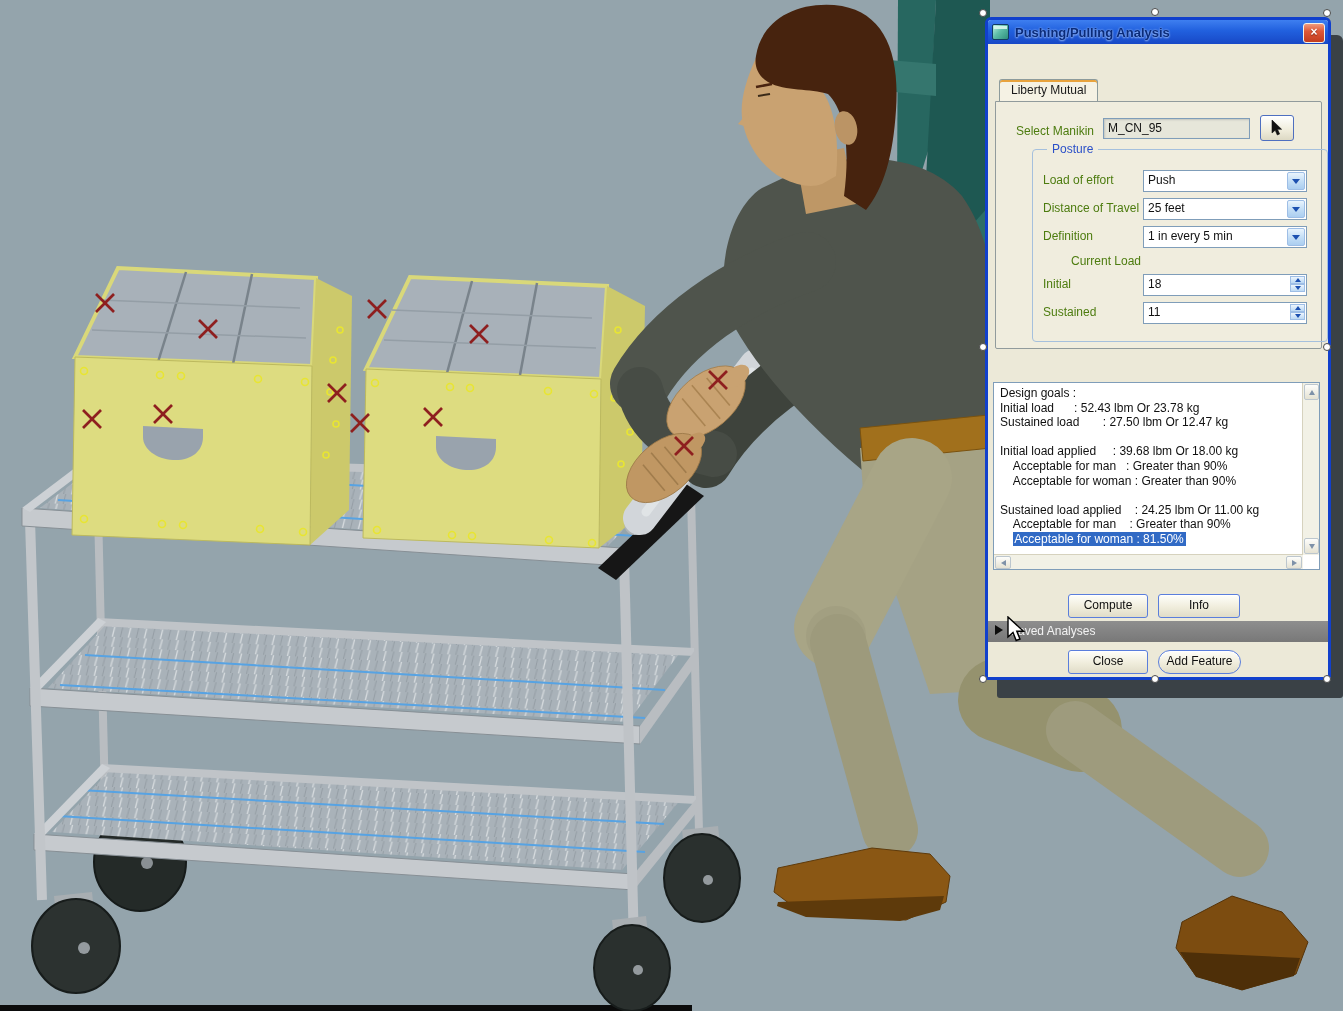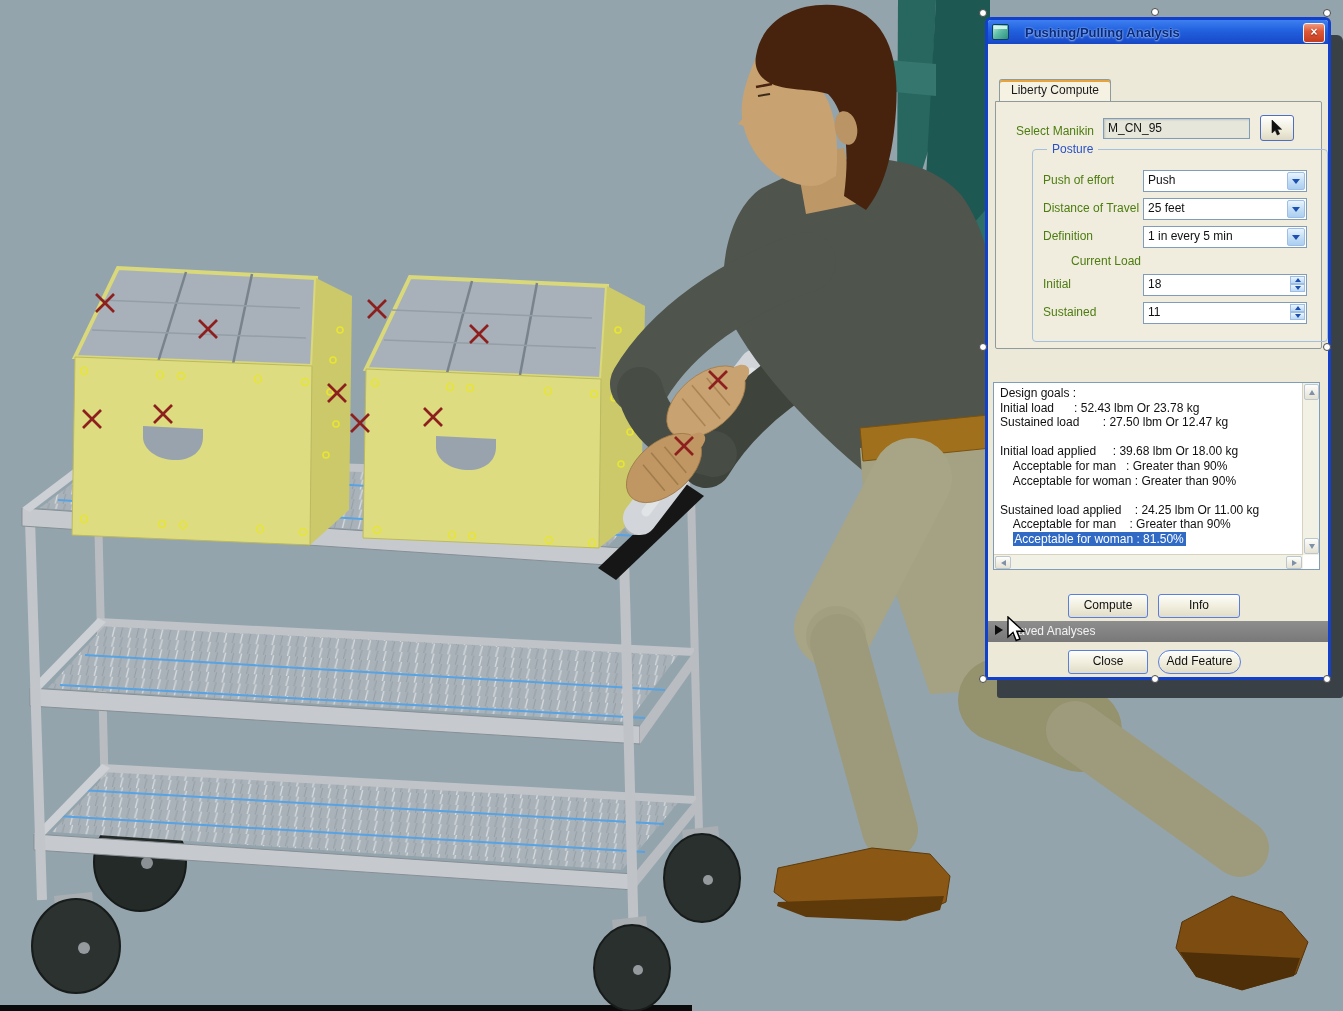--- a/index.html
+++ b/index.html
@@ -23,7 +23,7 @@
     border-radius:3px 3px 0 0;display:flex;align-items:center;
   }
   .titlebar .apptitle{
-    font-weight:bold;font-size:13px;color:#0A2B7A;margin-left:16px;
+    font-weight:bold;font-size:13px;color:#0A2B7A;margin-left:6px;
     text-shadow:0 1px 2px #8FB4F8, 0 0 2px #A9C6FA;white-space:nowrap;
   }
   .appicon{width:15px;height:14px;margin-left:4px;position:relative;flex:0 0 auto;

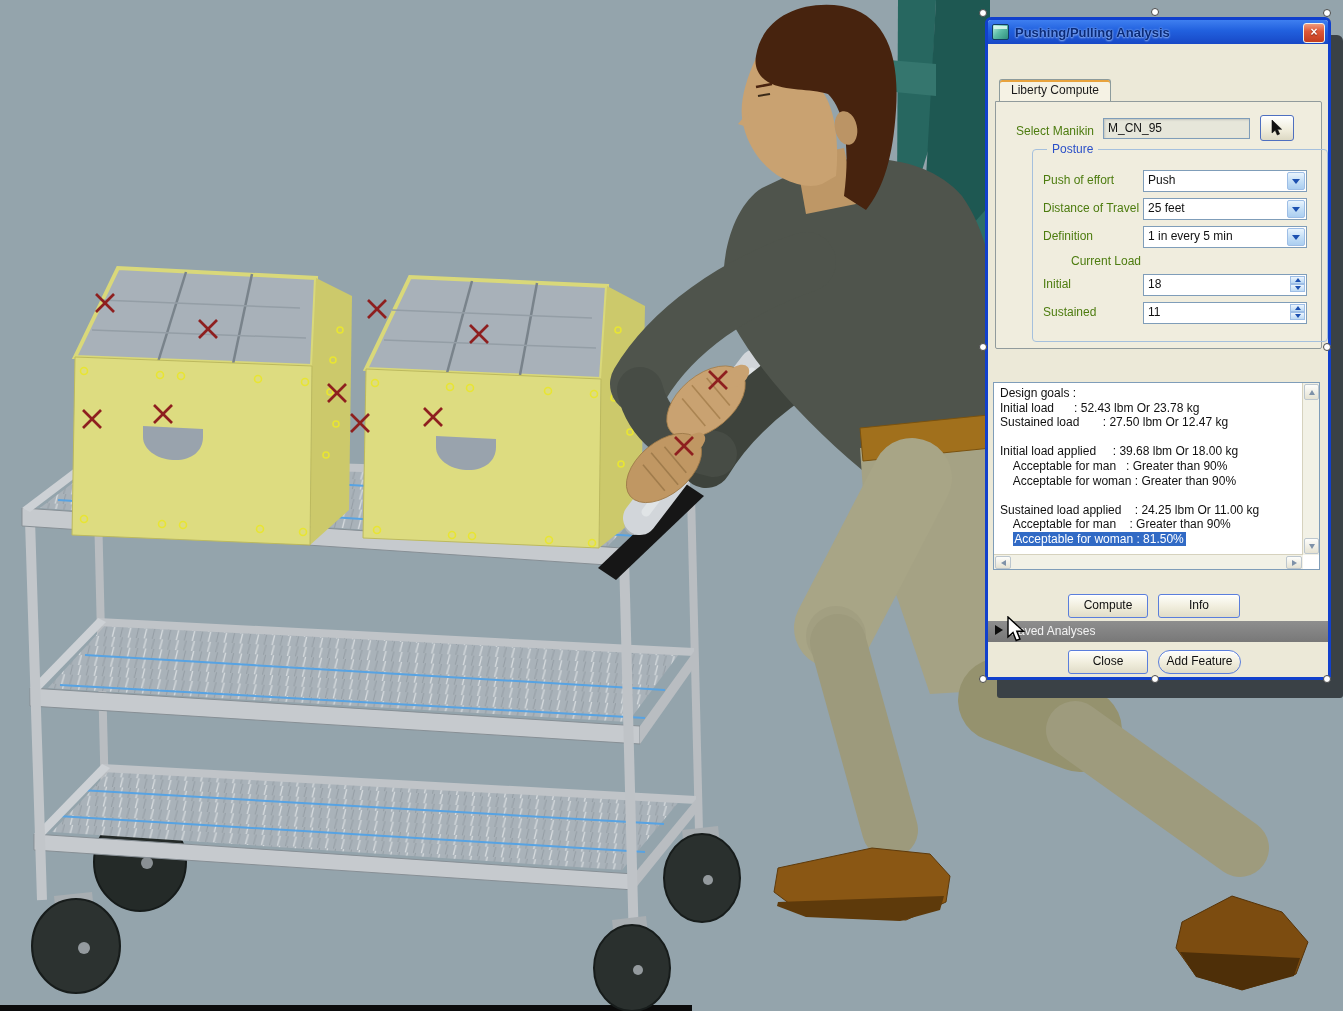--- a/index.html
+++ b/index.html
@@ -386,7 +386,7 @@
   </div>
 
 
-  <div class="tab">Liberty Compute</div>
+  <div class="tab">Liberty Mutual</div>
 
   <div class="tabpanel">
     <div class="lbl" style="left:20px;top:22px;">Select Manikin</div>

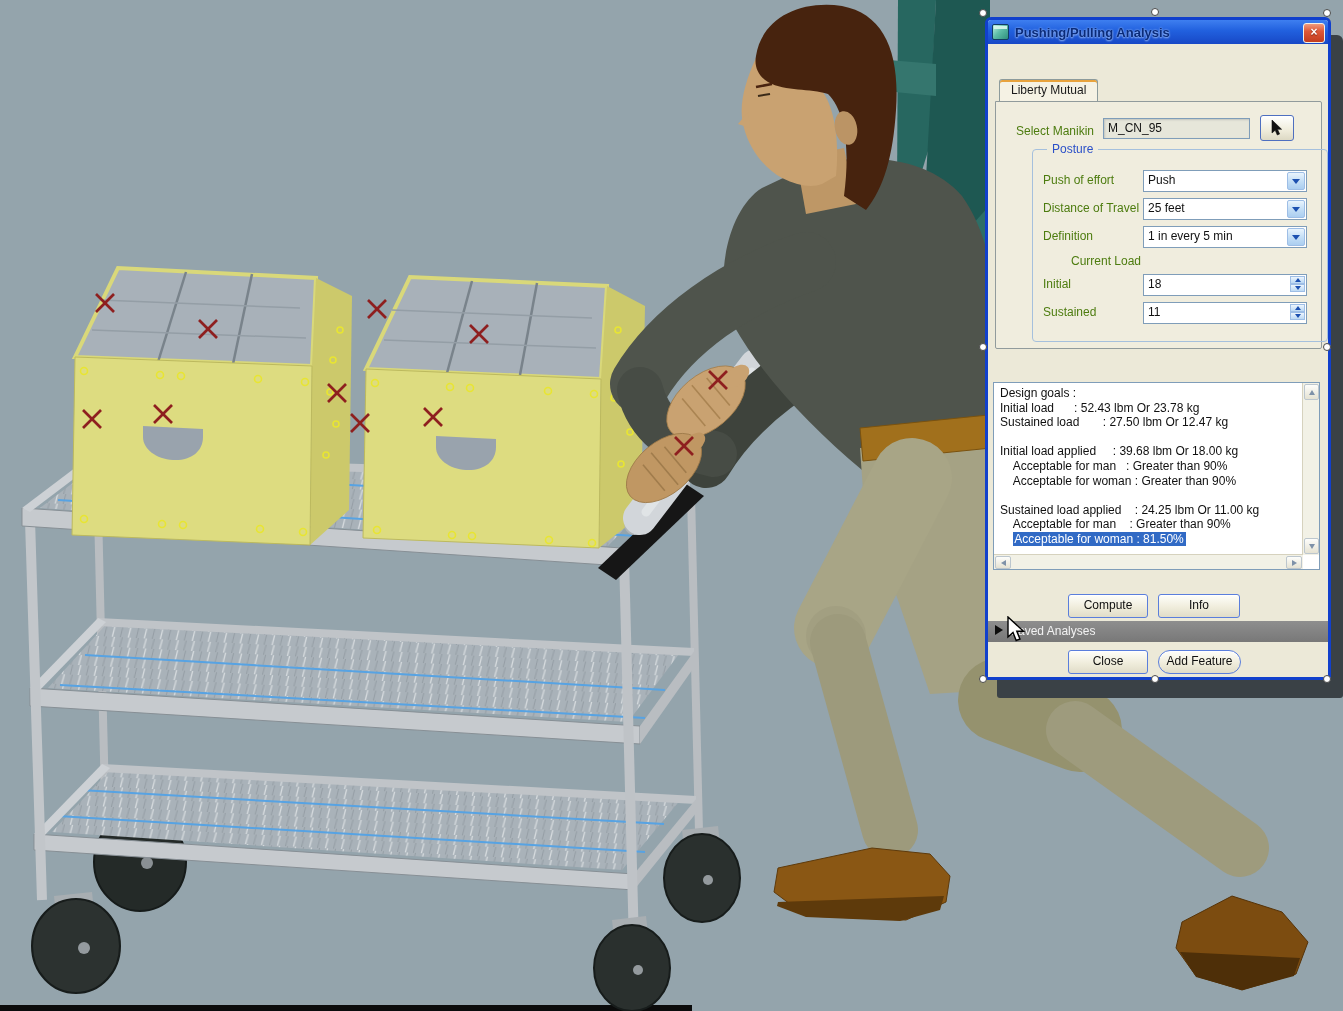--- a/index.html
+++ b/index.html
@@ -400,7 +400,7 @@
     <div class="group">
       <div class="legend">Posture</div>
 
-      <div class="lbl" style="left:10px;top:23px;">Push of effort</div>
+      <div class="lbl" style="left:10px;top:23px;">Load of effort</div>
       <div class="combo" style="top:20px;">
         <span>Push</span>
         <span class="dropbtn">

